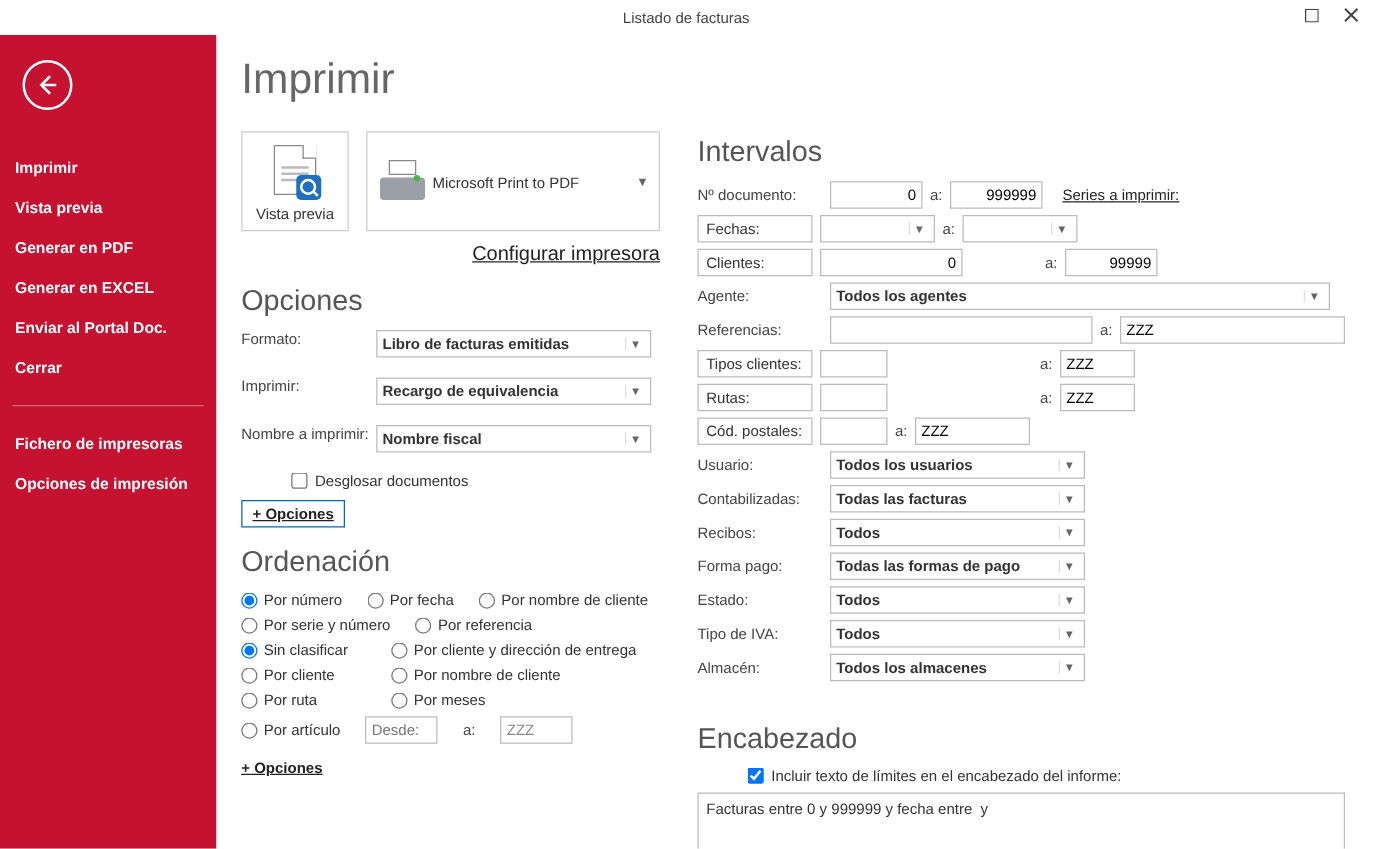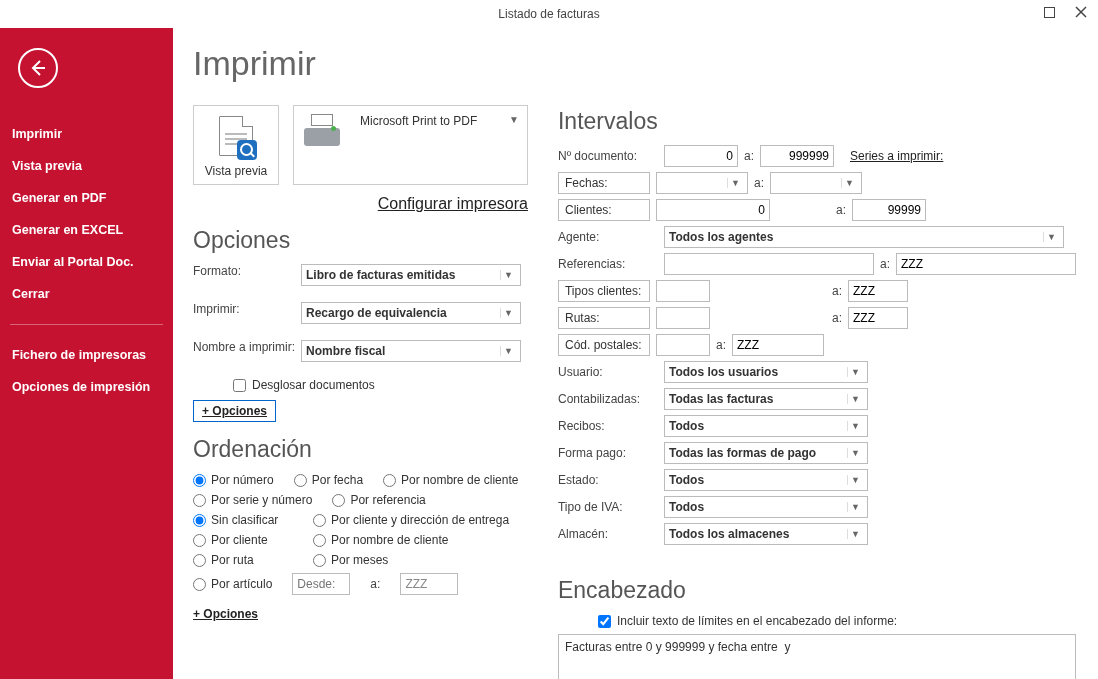--- a/index.html
+++ b/index.html
@@ -29,7 +29,7 @@
   .pv-lens { position:absolute; right:2px; bottom:0; width:20px; height:20px; background:#1e6fbf; border-radius:4px; }
   .pv-lens:before { content:""; position:absolute; width:9px; height:9px; border:2px solid #fff; border-radius:50%; left:3px; top:3px; }
   .pv-lens:after { content:""; position:absolute; width:5px; height:2px; background:#fff; transform:rotate(45deg); right:2px; bottom:4px; }
-  .printer-card { flex: 1; display: flex; gap: 18px; cursor:pointer; }
+  .printer-card { flex: 1; display: flex; align-items: center; gap: 4px; cursor:pointer; }
   .printer-icon { width: 40px; height: 36px; position: relative; }
   .printer-icon .body { position:absolute; bottom:4px; left:2px; right:2px; height:18px; background:#9aa0a6; border-radius:3px; }
   .printer-icon .top { position:absolute; top:0; left:9px; right:9px; height:12px; background:#fff; border:1px solid #888; }

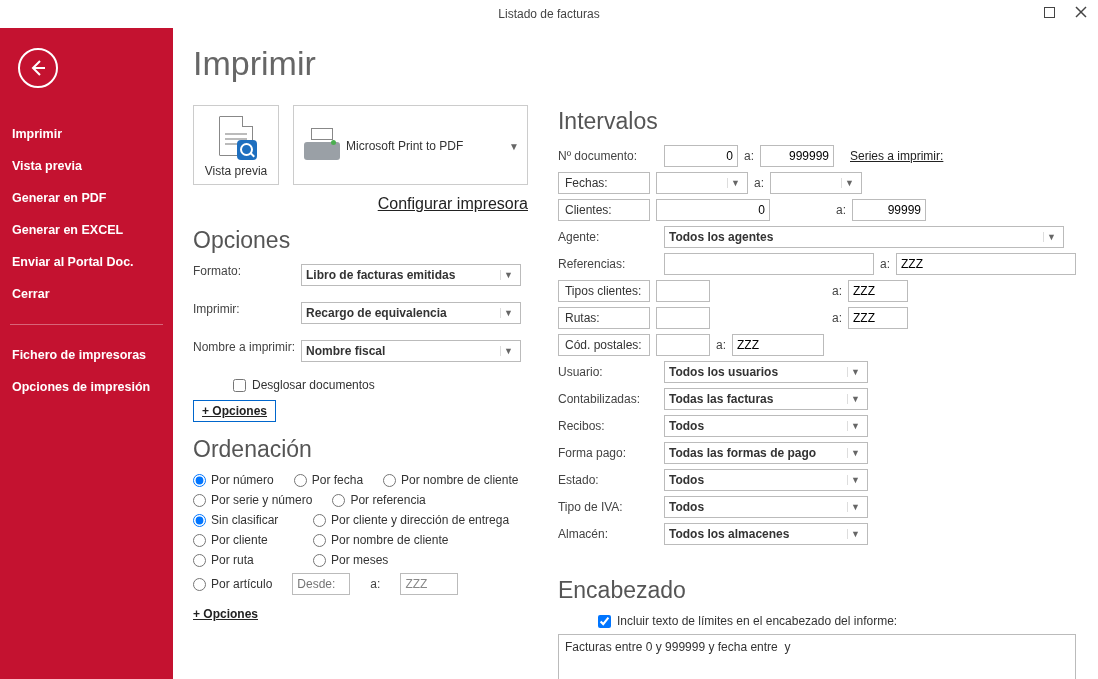--- a/index.html
+++ b/index.html
@@ -43,7 +43,7 @@
   .select { display:flex; align-items:center; justify-content:space-between; cursor:pointer;font-weight:bold; }
   .select .chev { width:16px; text-align:center; border-left:1px solid #ddd; color:#666; font-size:9px; }
   .col-left .select { width: 220px; }
-  .chk { display:flex; align-items:flex-end; gap:6px; margin: 6px 0 6px 0; padding-left: 40px; }
+  .chk { display:flex; align-items:flex-start; gap:6px; margin: 6px 0 6px 0; padding-left: 40px; }
   .chk input { width:13px; height:13px; }
   .opt-link { display:inline-block; border: 1.5px solid #0066cc; padding: 3px 8px; font-weight:600; text-decoration:underline; color:#222; font-size:12px; cursor:pointer; margin-top:2px; }
   .opt-link2 { font-weight:600; text-decoration:underline; color:#222; font-size:12px; cursor:pointer; margin-top:6px; display:inline-block; }

